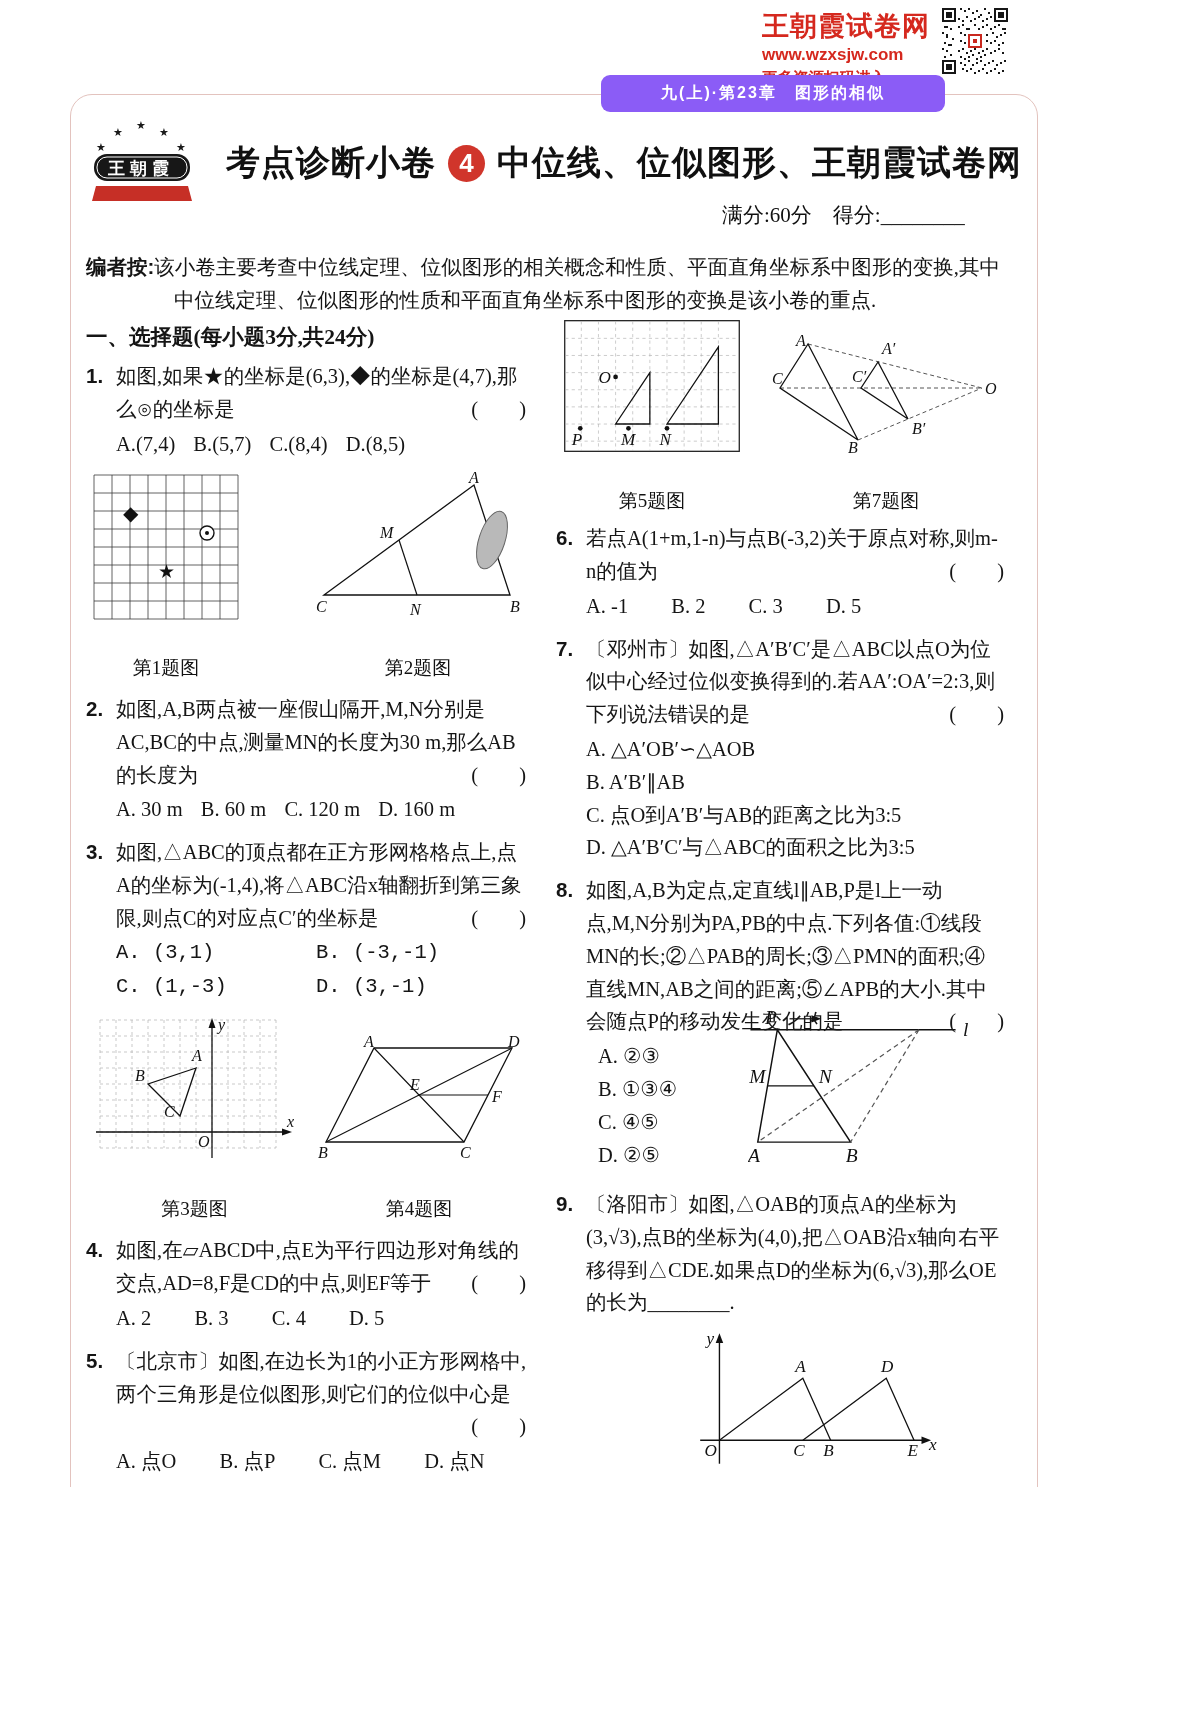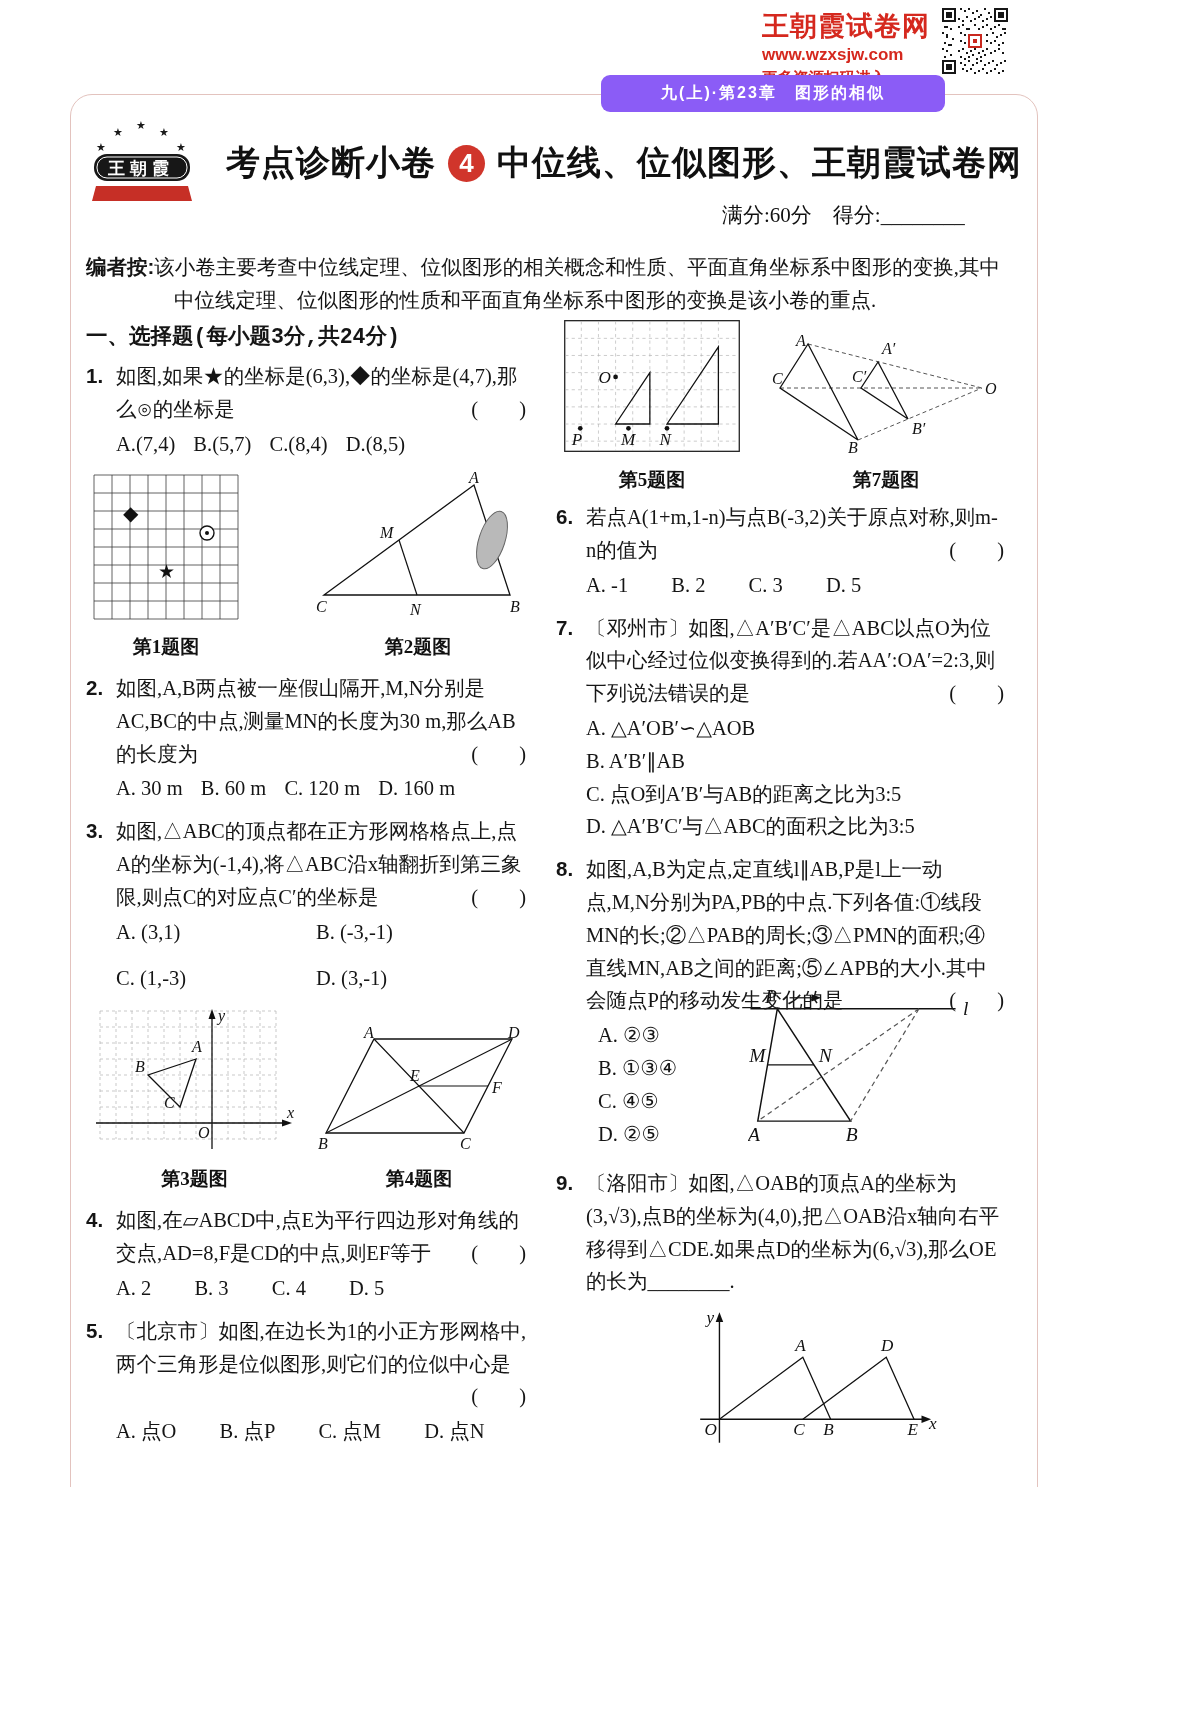--- a/index.html
+++ b/index.html
@@ -32,7 +32,7 @@
   .col{position:absolute;top:318px;line-height:1.6;}
   .col-left{left:86px;width:440px;}
   .col-right{left:556px;width:448px;}
-  .sec{font-family:Liberation Mono, monospace;font-weight:bold;font-size:21.5px;margin:2px 0 6px;}
+  .sec{font-family:Liberation Serif, serif;font-weight:bold;font-size:21.5px;margin:2px 0 6px;}
   .q{margin-bottom:10px;}
   .qt{position:relative;padding-left:30px;overflow:hidden;}
   .qn{position:absolute;left:0;top:0;font-weight:bold;font-family:"Liberation Sans",sans-serif;}

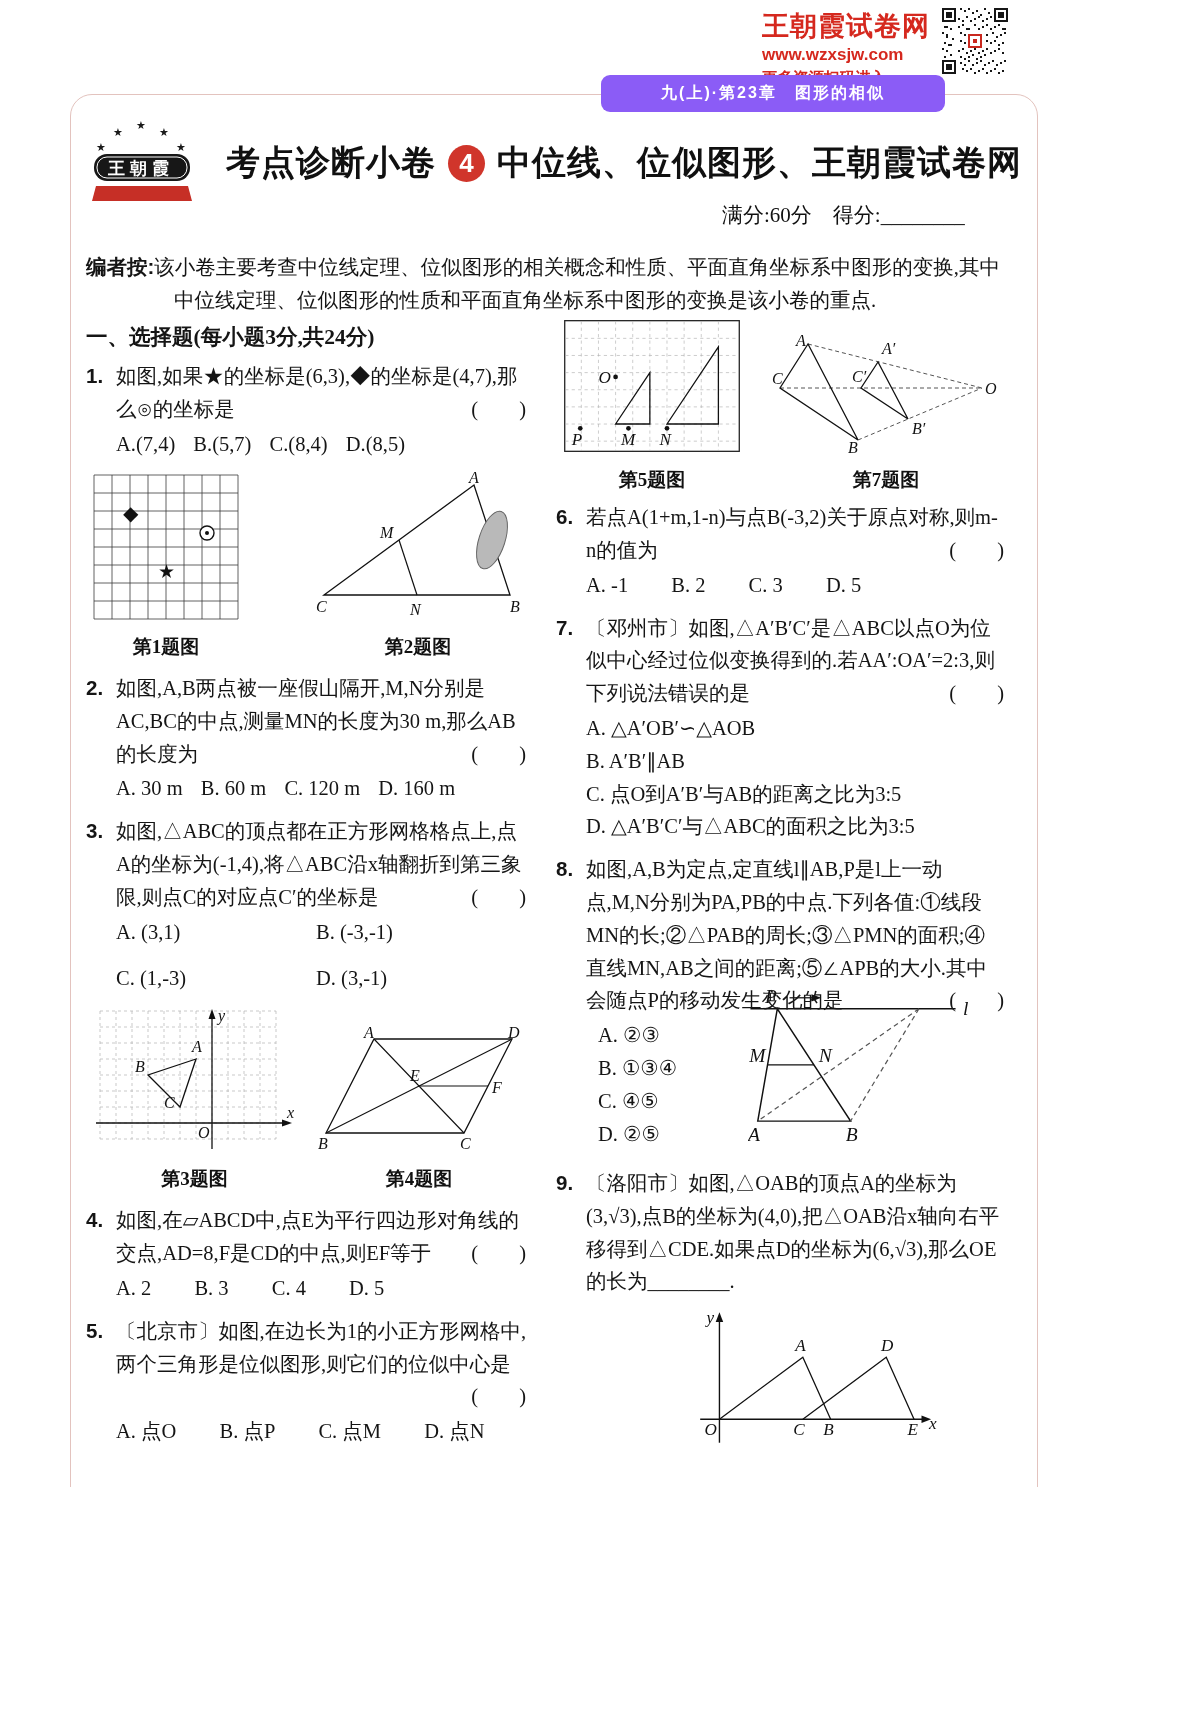--- a/index.html
+++ b/index.html
@@ -45,7 +45,7 @@
   .opts.stack .opt{display:block;}
   .figrow{display:flex;justify-content:space-between;align-items:flex-end;margin:10px 4px 6px 6px;}
   figure{margin:0;text-align:center;}
-  figcaption{font-size:19px;margin-top:1px;color:#111;font-weight:bold;}
+  figcaption{font-size:19px;margin-top:22px;color:#111;}
   svg .lbl-i{font-family:"Liberation Serif",serif;font-style:italic;font-size:16px;fill:#111;}
   .q8-row{display:flex;align-items:flex-start;padding-left:30px;}
   .q8-row .opts{padding-left:0;flex:0 0 150px;margin-left:12px;}

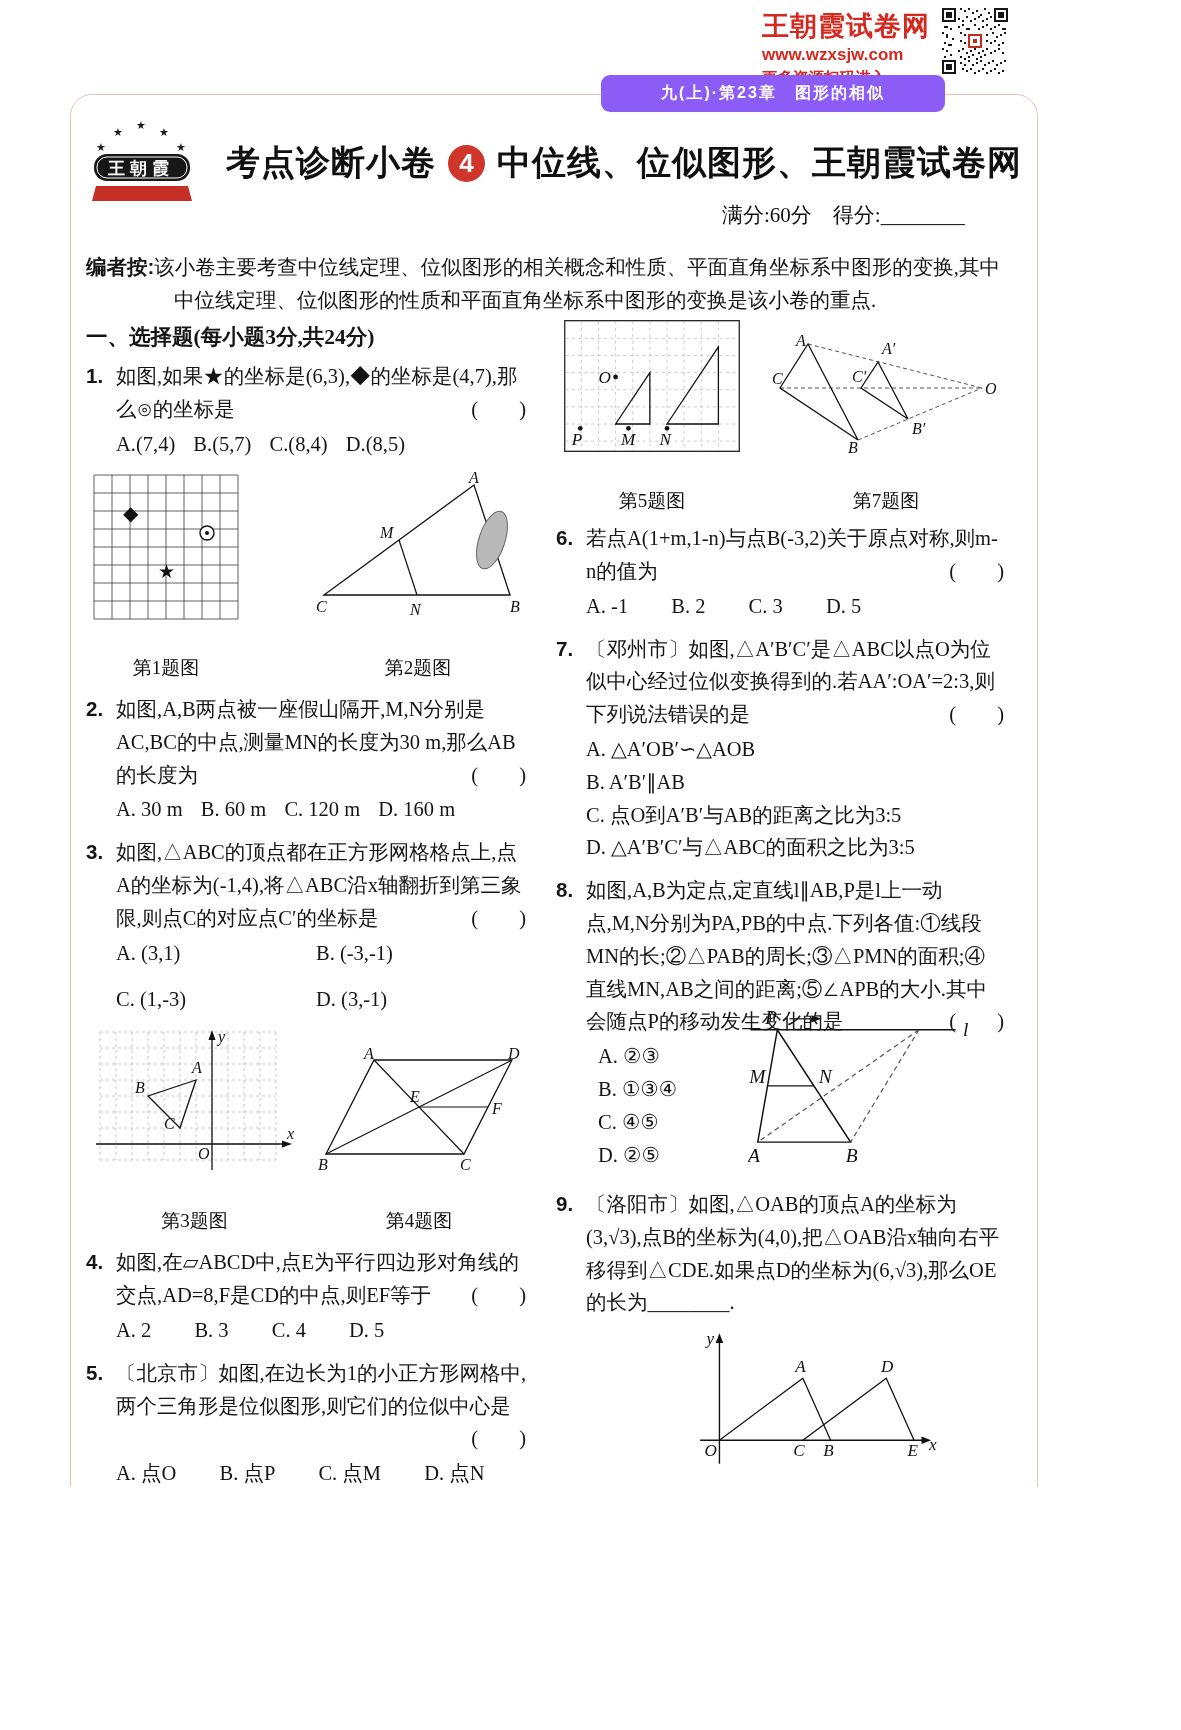--- a/index.html
+++ b/index.html
@@ -41,7 +41,7 @@
   .opts .opt{white-space:nowrap;}
   .opts.inline .opt{display:inline-block;margin-right:13px;}
   .opts.spread .opt{display:inline-block;margin-right:38px;}
-  .opts.grid2{display:grid;grid-template-columns:200px 1fr;row-gap:14px;}
+  .opts.grid2{display:grid;grid-template-columns:200px 1fr;row-gap:2px;font-family:Liberation Mono, monospace;}
   .opts.stack .opt{display:block;}
   .figrow{display:flex;justify-content:space-between;align-items:flex-end;margin:10px 4px 6px 6px;}
   figure{margin:0;text-align:center;}

